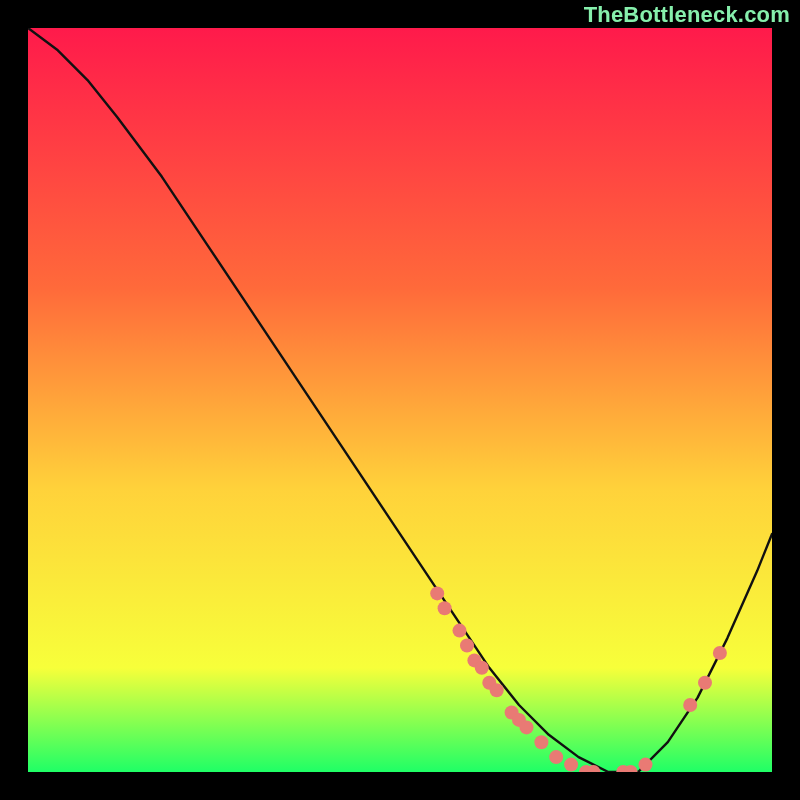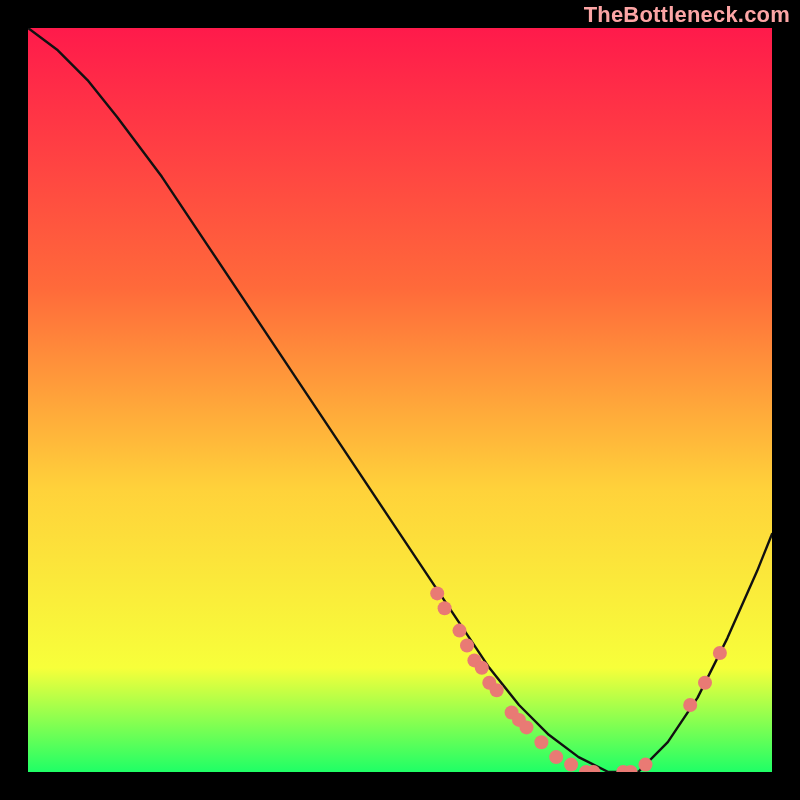--- a/index.html
+++ b/index.html
@@ -23,7 +23,7 @@
     position: absolute;
     top: 2px;
     right: 10px;
-    color: #fca5a5;
+    color: #86efac;
     font-size: 22px;
     font-weight: 600;
     letter-spacing: 0.2px;

